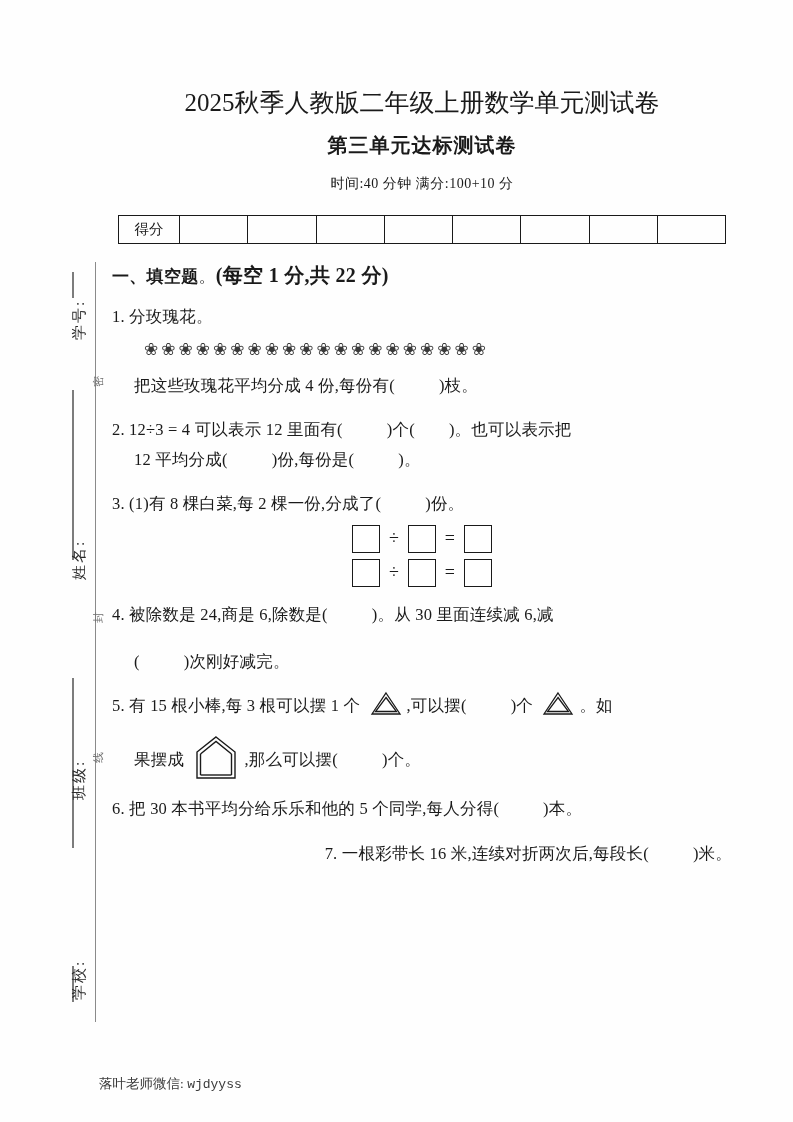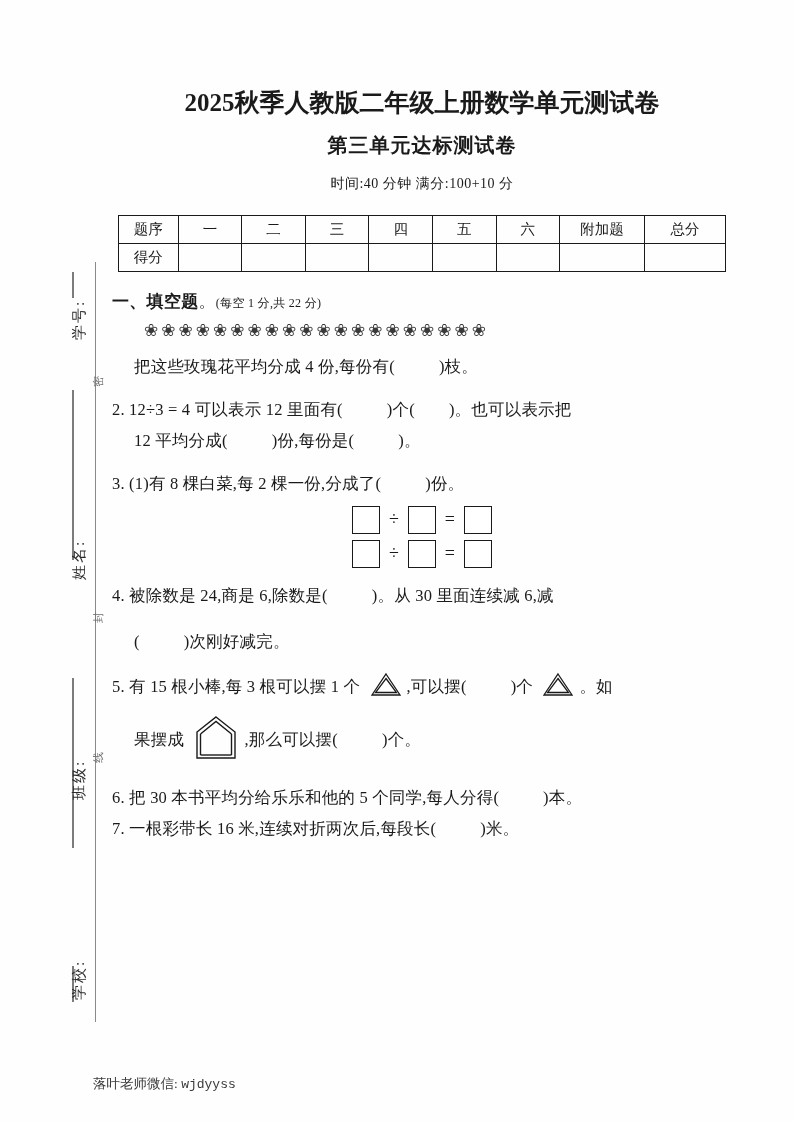--- a/index.html
+++ b/index.html
@@ -82,7 +82,7 @@
   .title-main {
     text-align: center;
     font-size: 25px;
-    font-weight: 700;
+    font-weight: 400;
     letter-spacing: 0px;
     margin-top: 88px;
     line-height: 1.2;

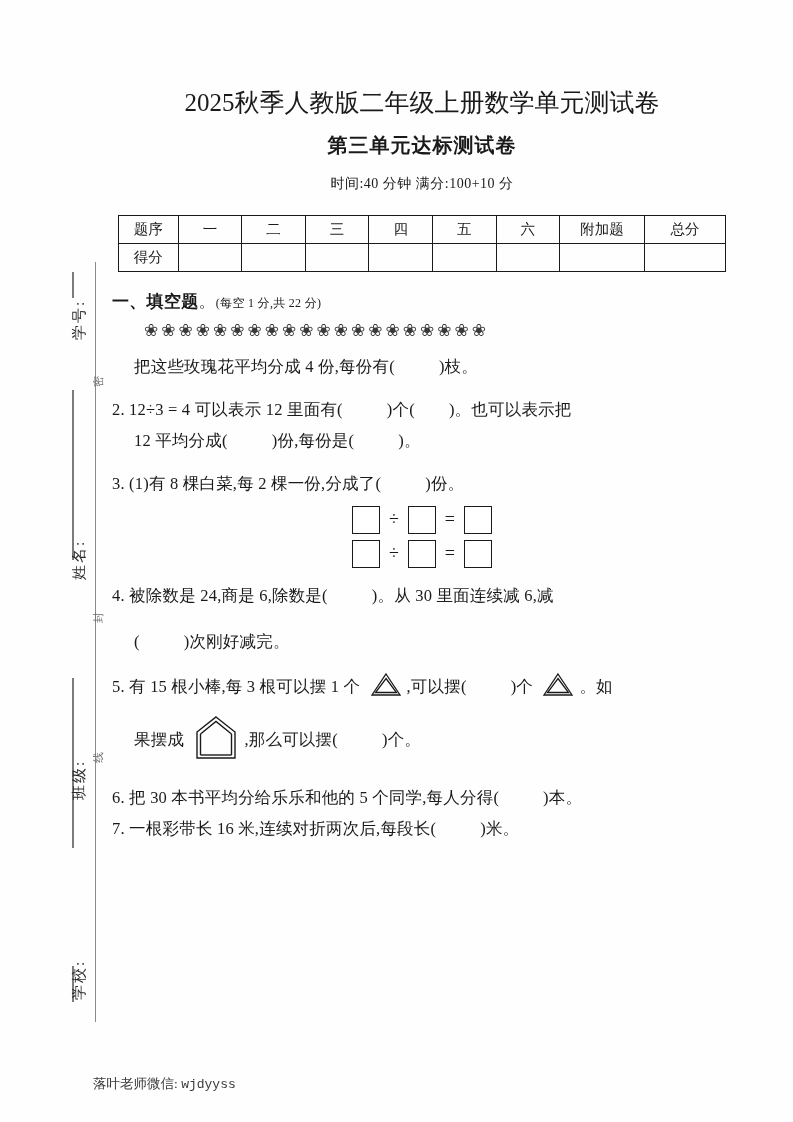--- a/index.html
+++ b/index.html
@@ -215,17 +215,6 @@
 
     <table class="score-table">
       <tbody>
-          <tr>
-        <td class="col-head">题序</td>
-        <td class="col-num">一</td>
-        <td class="col-num">二</td>
-        <td class="col-num">三</td>
-        <td class="col-num">四</td>
-        <td class="col-num">五</td>
-        <td class="col-num">六</td>
-        <td class="col-extra">附加题</td>
-        <td class="col-total">总分</td>
-      </tr>
       <tr>
         <td class="col-head">得分</td>
         <td></td>

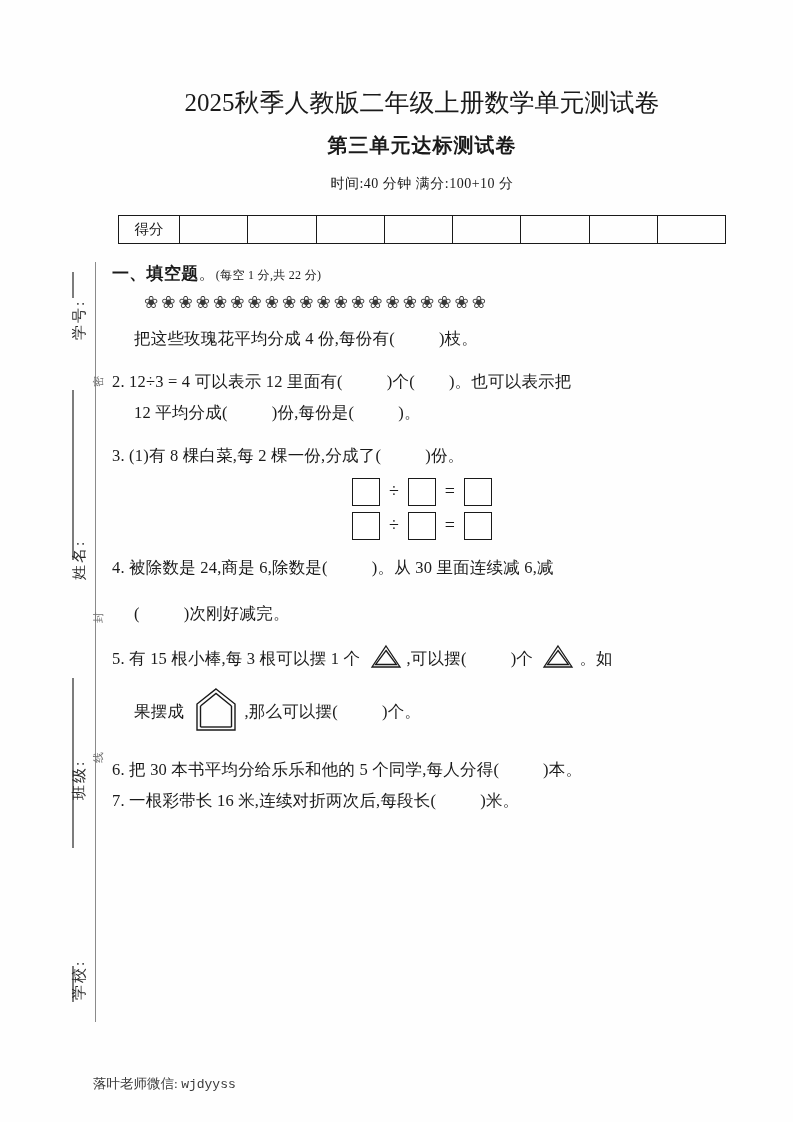--- a/index.html
+++ b/index.html
@@ -127,7 +127,7 @@
     letter-spacing: 0.3px;
   }
   .section-head b { font-weight: bold; }
-  .section-head .pts { font-weight: normal; font-size: 12px; }
+  .section-head .pts { font-weight: bold; font-size: 20px; }
 
   .q {
     margin-top: 13px;

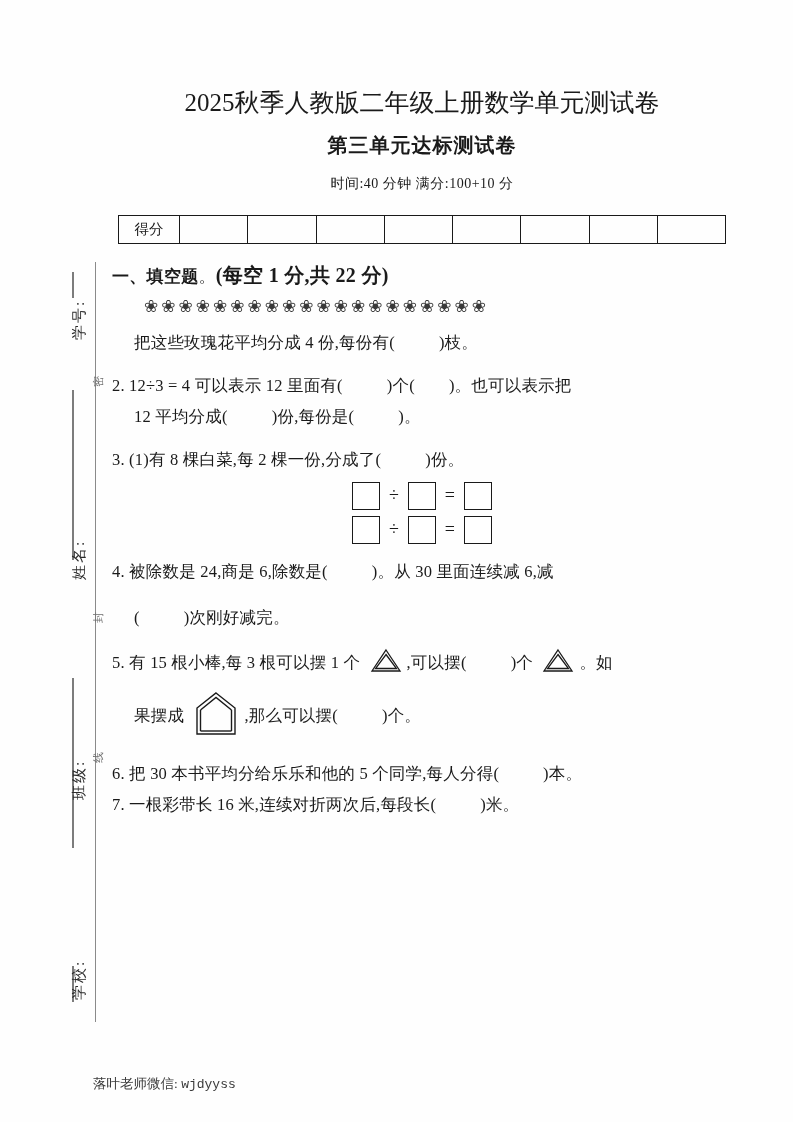--- a/index.html
+++ b/index.html
@@ -233,6 +233,10 @@
       <b><span>一、</span><span>填空题</span></b><span>。</span><span class="pts">(每空 1 分,共 22 分)</span>
     </div>
 
+    <div class="q">
+      <span>1.</span>
+      <span>分玫瑰花。</span>
+    </div>
     <div class="roses" id="rose-row"><span class="rose" style="font-size: 17px; color: rgb(58, 58, 58);">❀</span><span class="rose" style="font-size: 17px; color: rgb(58, 58, 58);">❀</span><span class="rose" style="font-size: 17px; color: rgb(58, 58, 58);">❀</span><span class="rose" style="font-size: 17px; color: rgb(58, 58, 58);">❀</span><span class="rose" style="font-size: 17px; color: rgb(58, 58, 58);">❀</span><span class="rose" style="font-size: 17px; color: rgb(58, 58, 58);">❀</span><span class="rose" style="font-size: 17px; color: rgb(58, 58, 58);">❀</span><span class="rose" style="font-size: 17px; color: rgb(58, 58, 58);">❀</span><span class="rose" style="font-size: 17px; color: rgb(58, 58, 58);">❀</span><span class="rose" style="font-size: 17px; color: rgb(58, 58, 58);">❀</span><span class="rose" style="font-size: 17px; color: rgb(58, 58, 58);">❀</span><span class="rose" style="font-size: 17px; color: rgb(58, 58, 58);">❀</span><span class="rose" style="font-size: 17px; color: rgb(58, 58, 58);">❀</span><span class="rose" style="font-size: 17px; color: rgb(58, 58, 58);">❀</span><span class="rose" style="font-size: 17px; color: rgb(58, 58, 58);">❀</span><span class="rose" style="font-size: 17px; color: rgb(58, 58, 58);">❀</span><span class="rose" style="font-size: 17px; color: rgb(58, 58, 58);">❀</span><span class="rose" style="font-size: 17px; color: rgb(58, 58, 58);">❀</span><span class="rose" style="font-size: 17px; color: rgb(58, 58, 58);">❀</span><span class="rose" style="font-size: 17px; color: rgb(58, 58, 58);">❀</span></div>
     <div class="q q-ind">
       <span>把这些玫瑰花平均分成 4 份,每份有(</span><span class="gap-md"></span><span>)枝。</span>

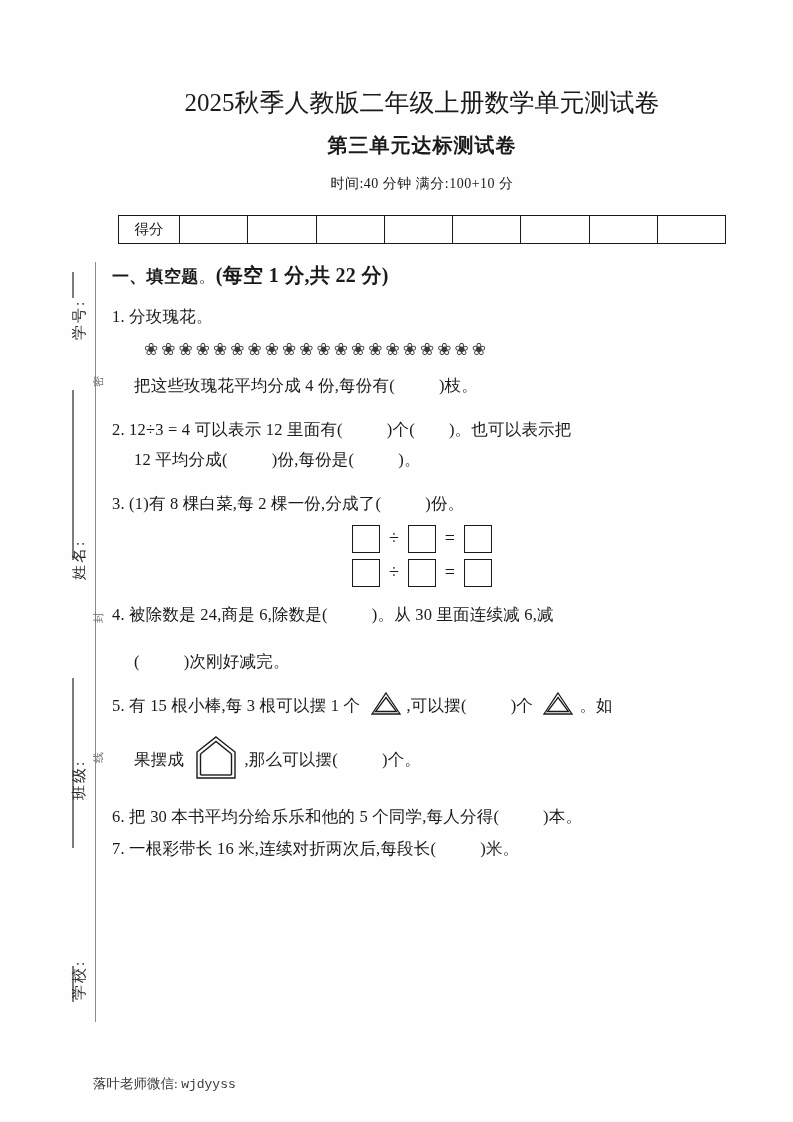--- a/index.html
+++ b/index.html
@@ -298,7 +298,7 @@
       </span><span>,那么可以摆(</span><span class="gap-md"></span><span>)个。</span>
     </div>
 
-    <div class="q" style="margin-top:10px;">
+    <div class="q" style="margin-top:2px;">
       <span>6.</span>
       <span>把 30 本书平均分给乐乐和他的 5 个同学,每人分得(</span><span class="gap-md"></span><span>)本。</span>
     </div>

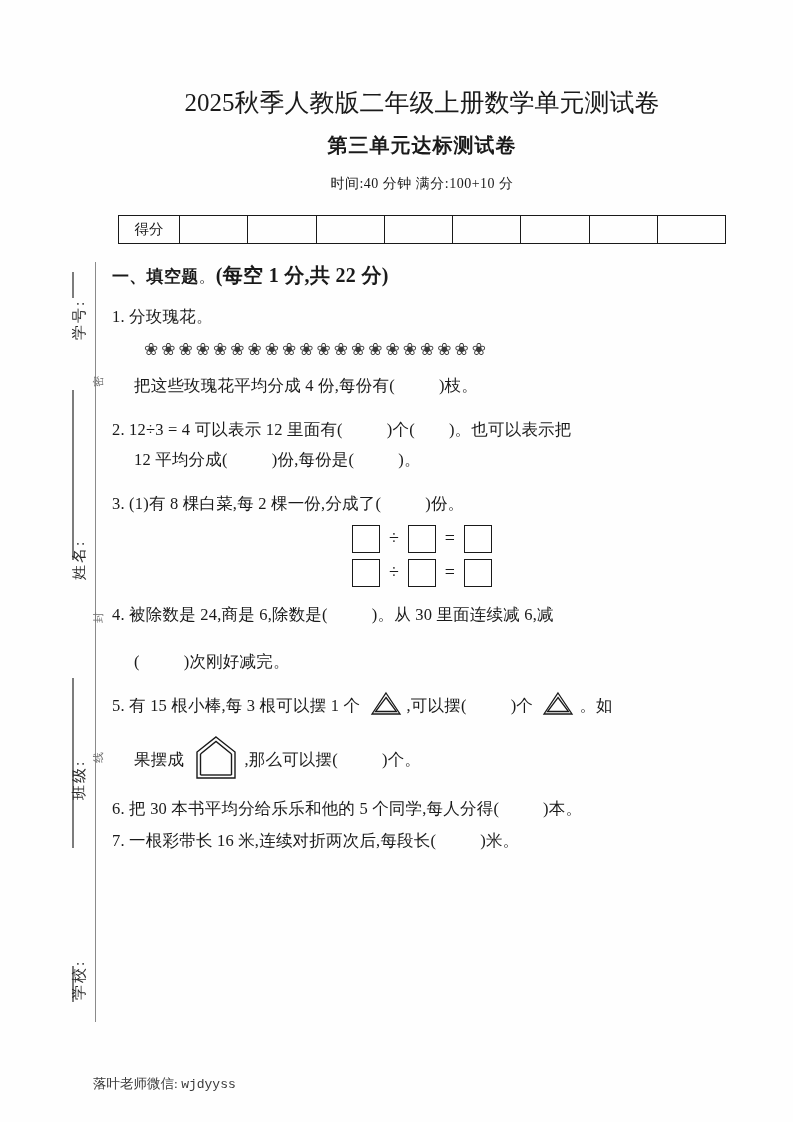--- a/index.html
+++ b/index.html
@@ -303,7 +303,7 @@
       <span>把 30 本书平均分给乐乐和他的 5 个同学,每人分得(</span><span class="gap-md"></span><span>)本。</span>
     </div>
 
-    <div class="q" style="margin-top:1px;">
+    <div class="q" style="margin-top:14px;text-align:right;">
       <span>7.</span>
       <span>一根彩带长 16 米,连续对折两次后,每段长(</span><span class="gap-md"></span><span>)米。</span>
     </div>

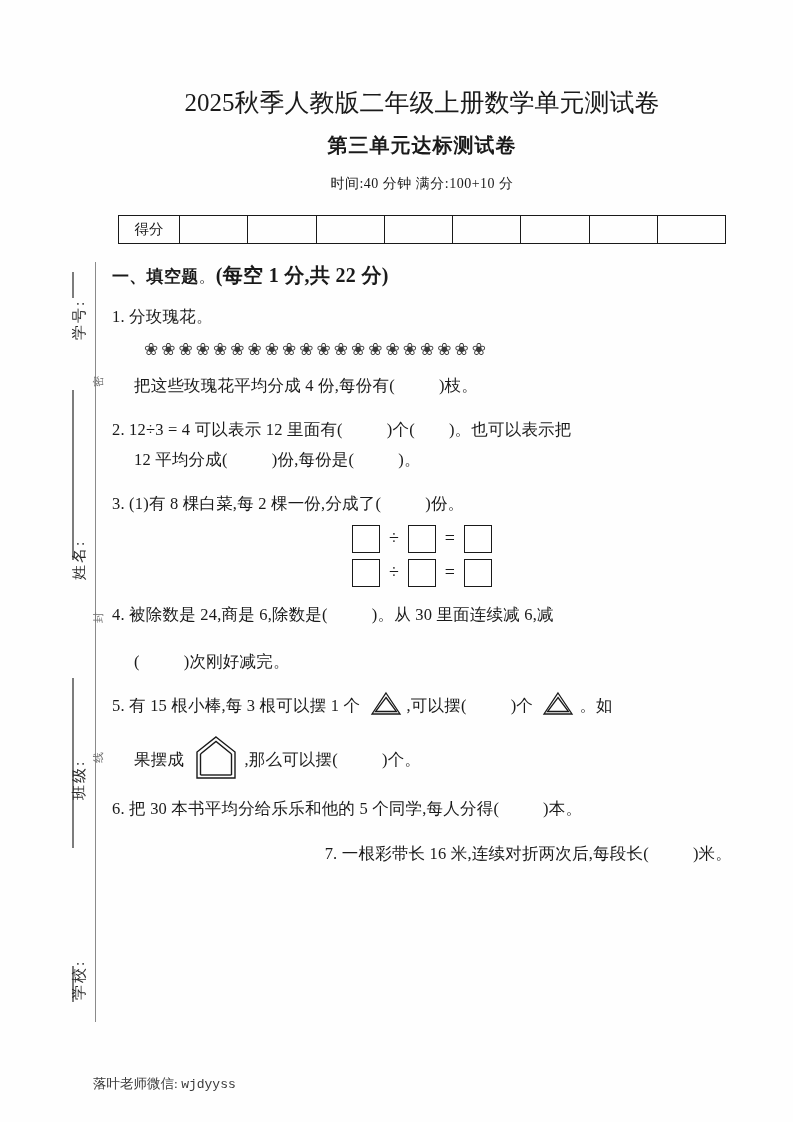--- a/index.html
+++ b/index.html
@@ -172,7 +172,7 @@
 
   .footer-note {
     position: absolute;
-    left: 93px;
+    left: 99px;
     top: 1075px;
     font-size: 13.5px;
     color: #3a3a3a;

